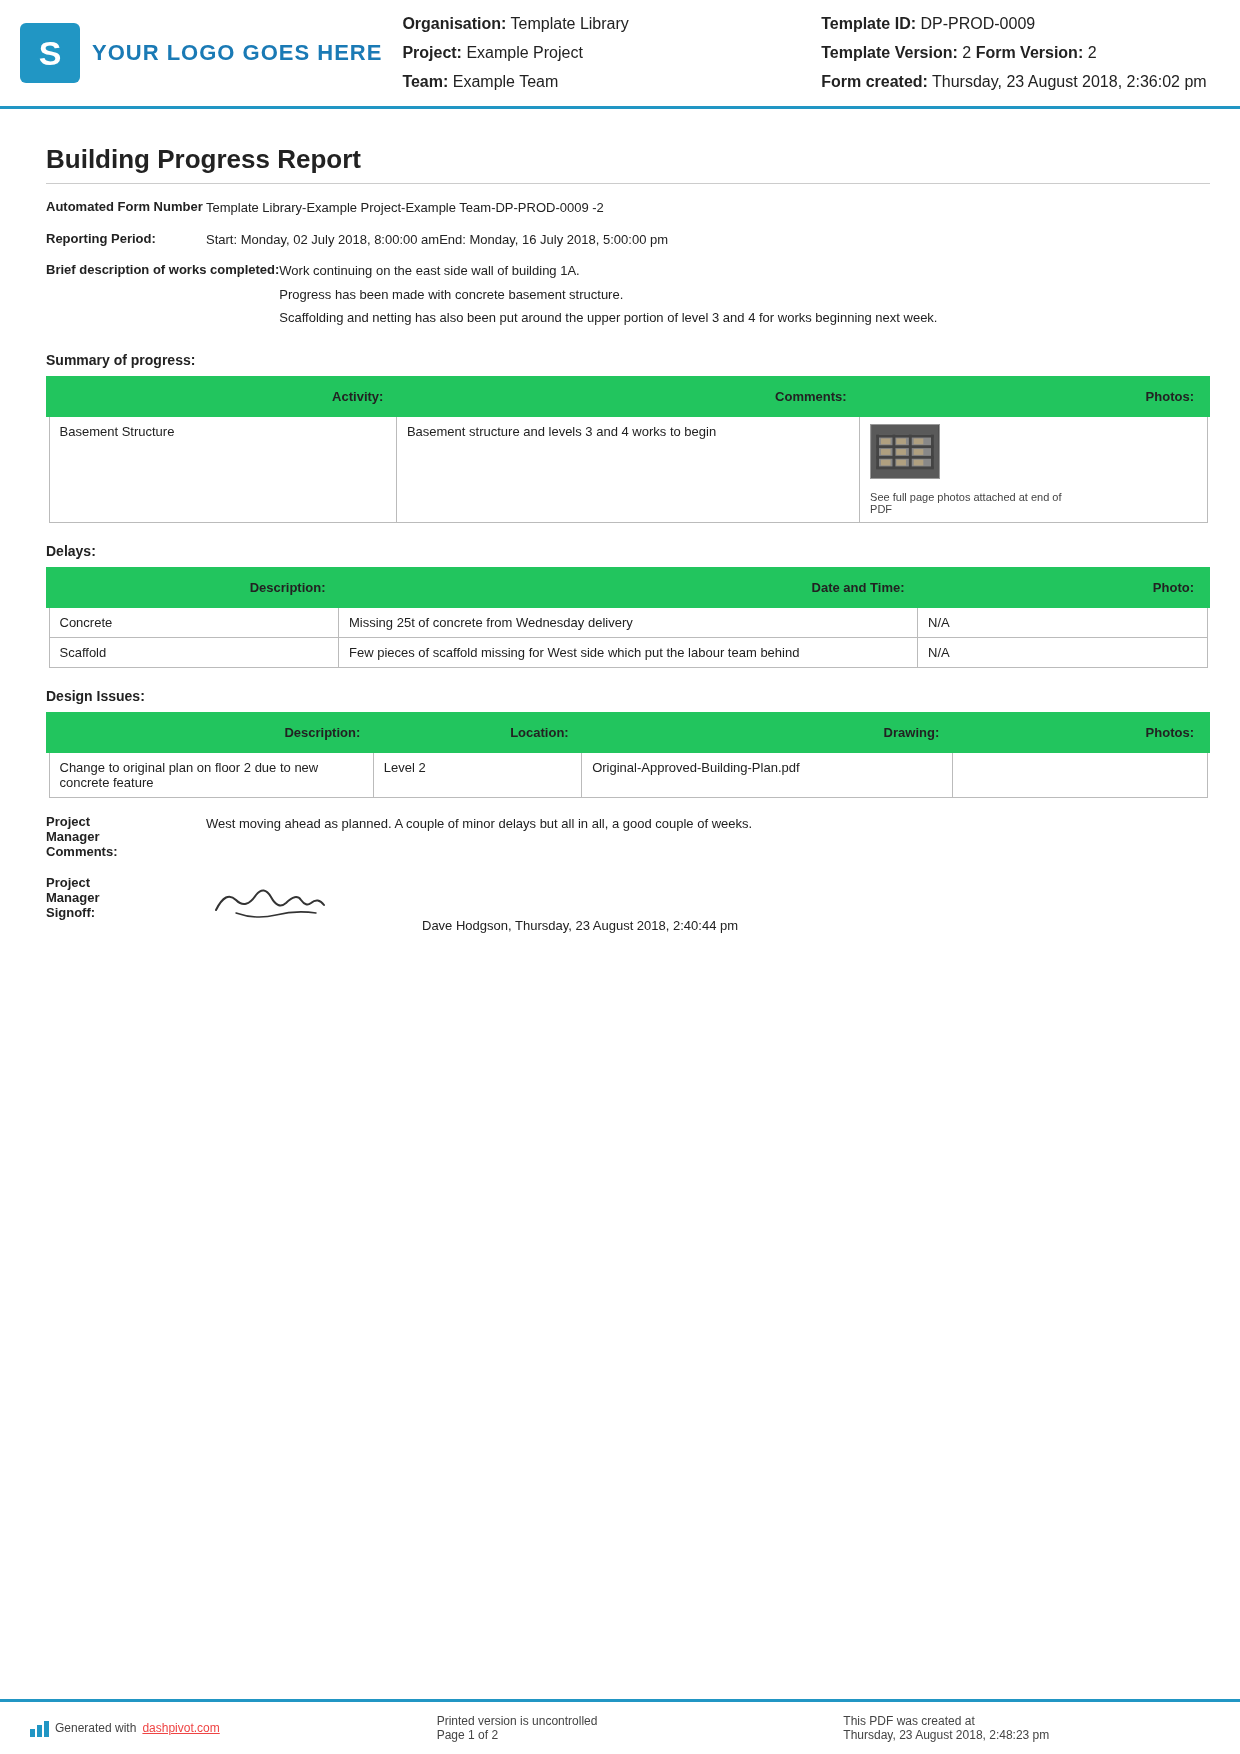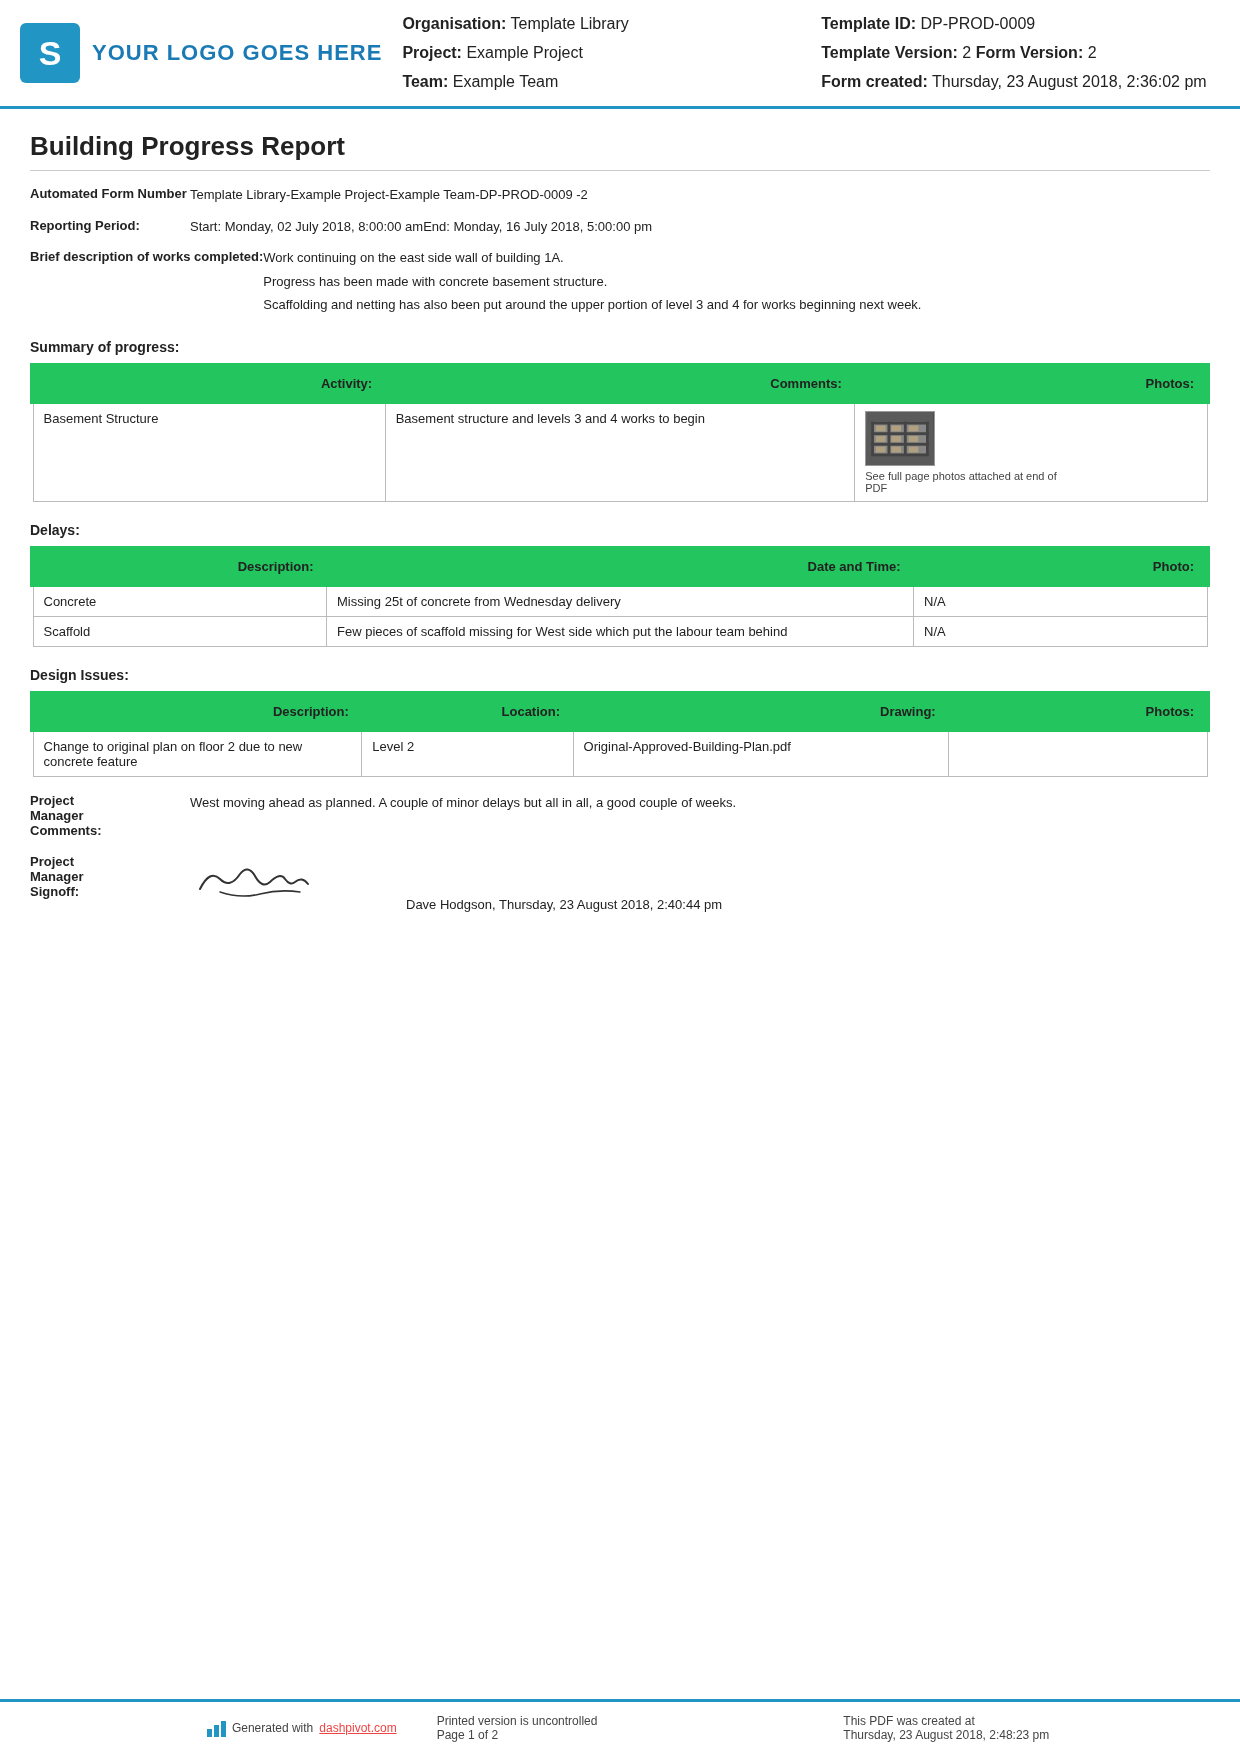--- a/index.html
+++ b/index.html
@@ -62,8 +62,9 @@
     }
     
     .main-content {
-      padding: 22px 30px;
+      padding: 35px 30px;
       flex: 1;
+      margin-left: 16px;
     }
     .report-title {
       font-size: 26px;

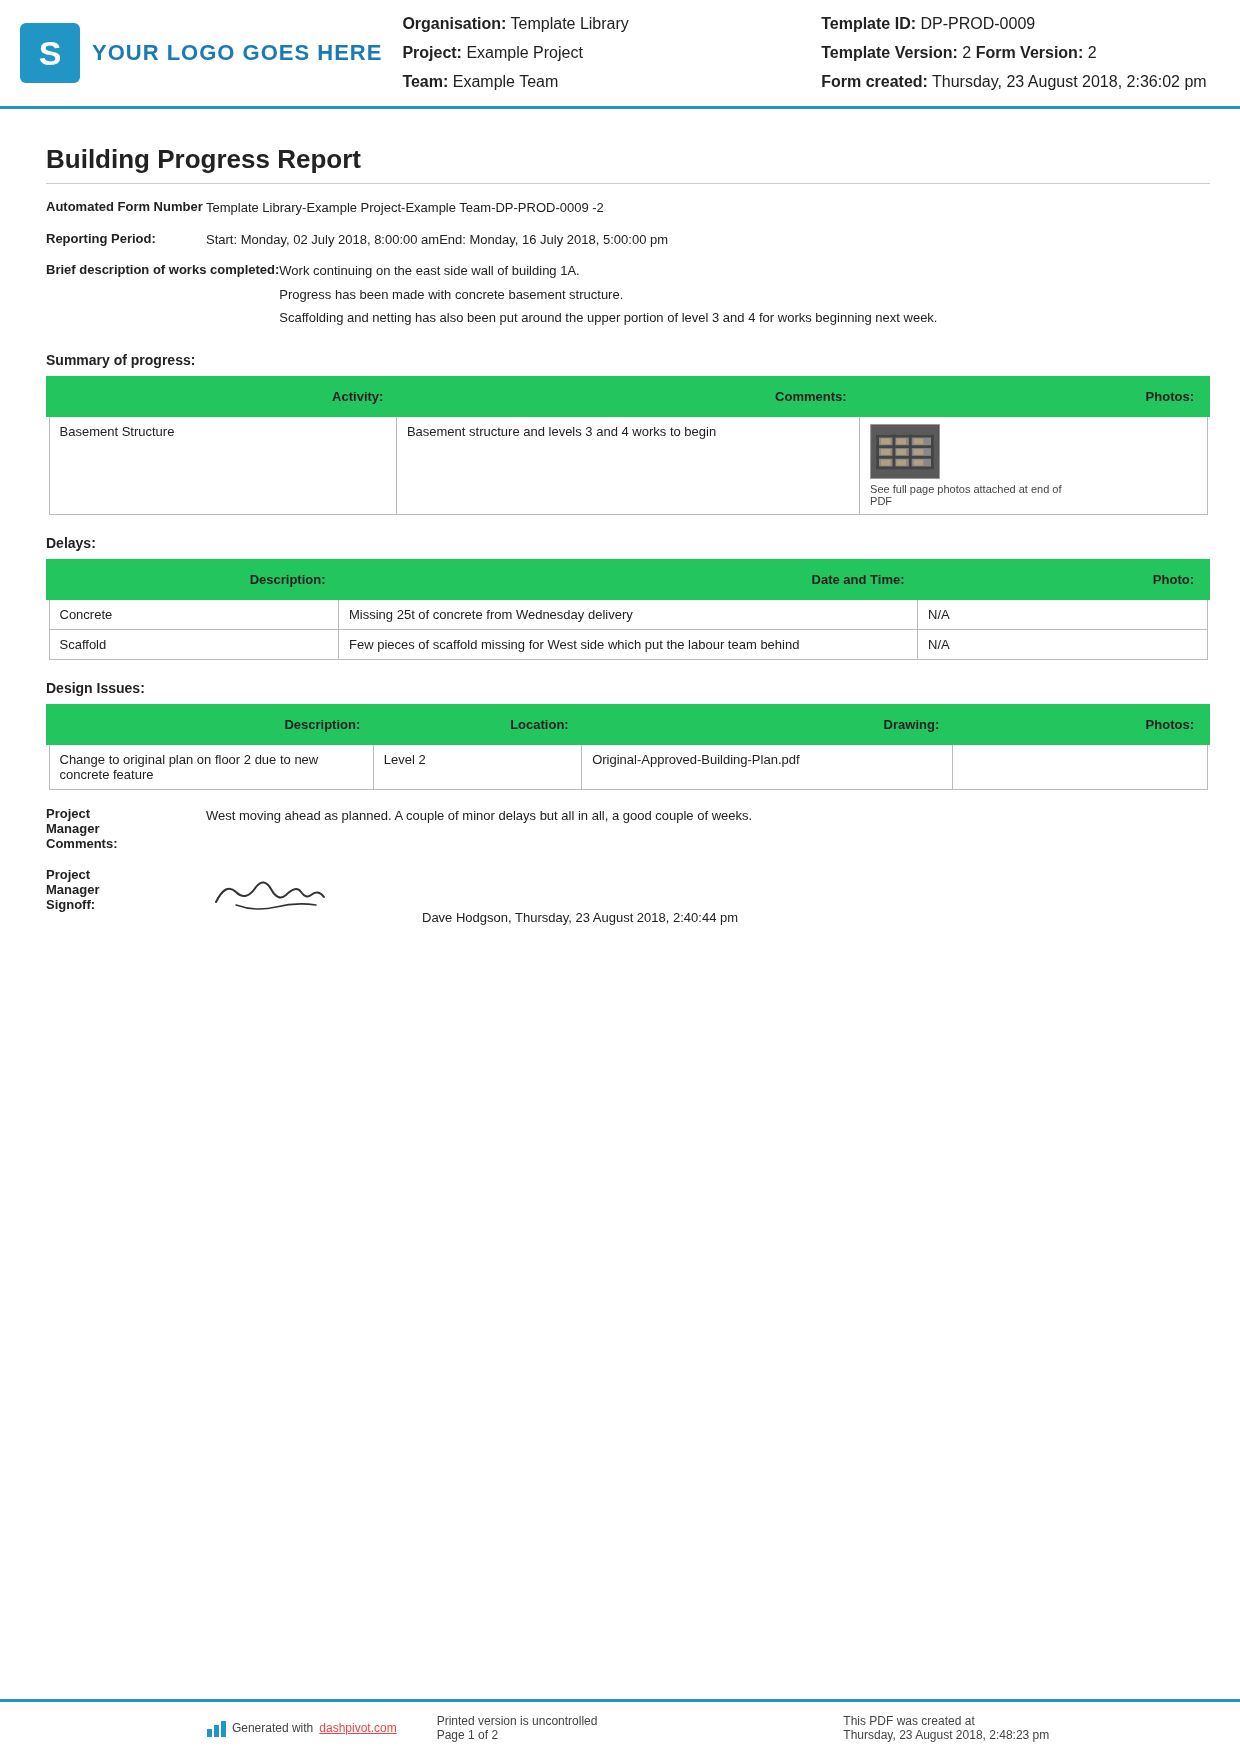--- a/index.html
+++ b/index.html
@@ -143,7 +143,7 @@
       display: flex;
       flex-direction: column;
       align-items: flex-start;
-      gap: 4px;
+      gap: 12px;
     }
     .photo-thumb {
       width: 70px;

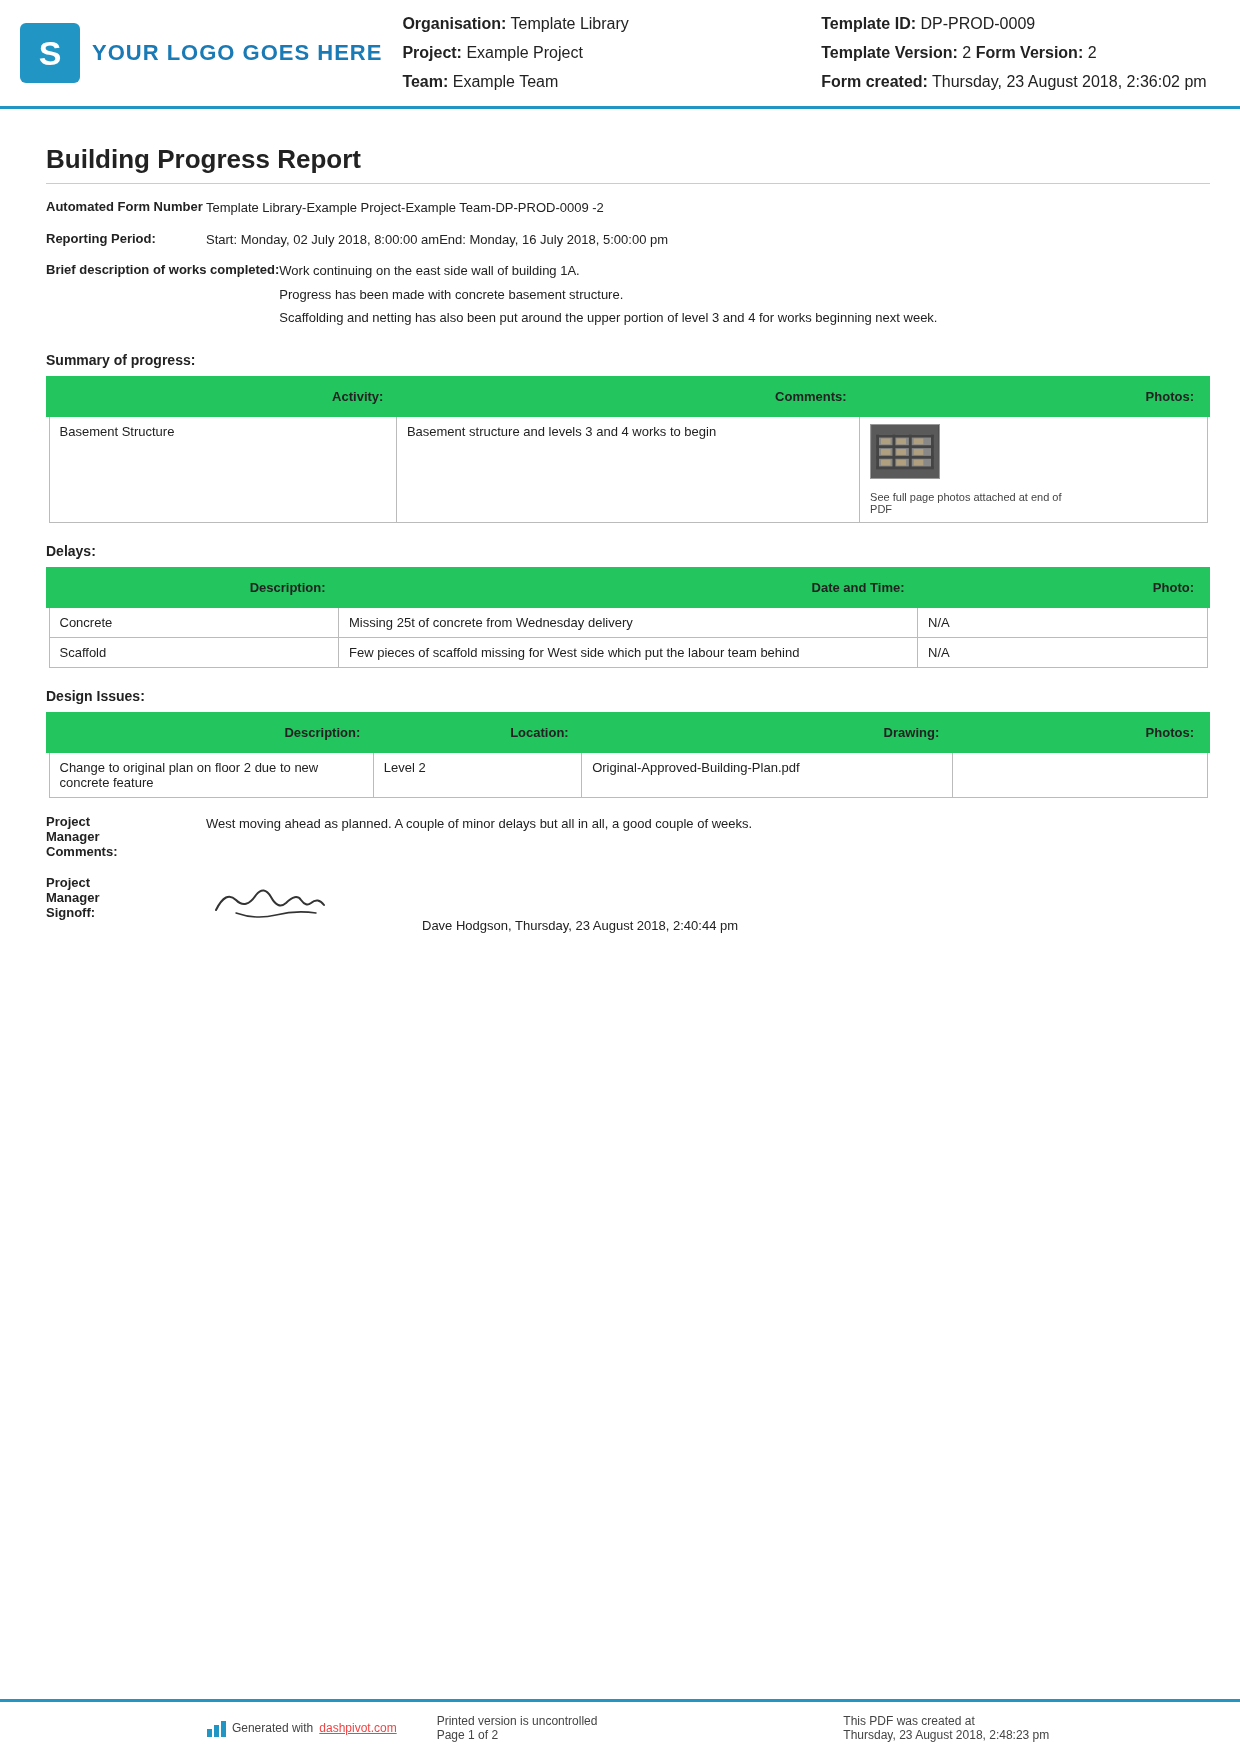--- a/index.html
+++ b/index.html
@@ -203,7 +203,6 @@
       flex: 1;
       font-size: 12px;
       color: #444;
-      justify-content: flex-end;
     }
     .footer-logo {
       display: flex;

